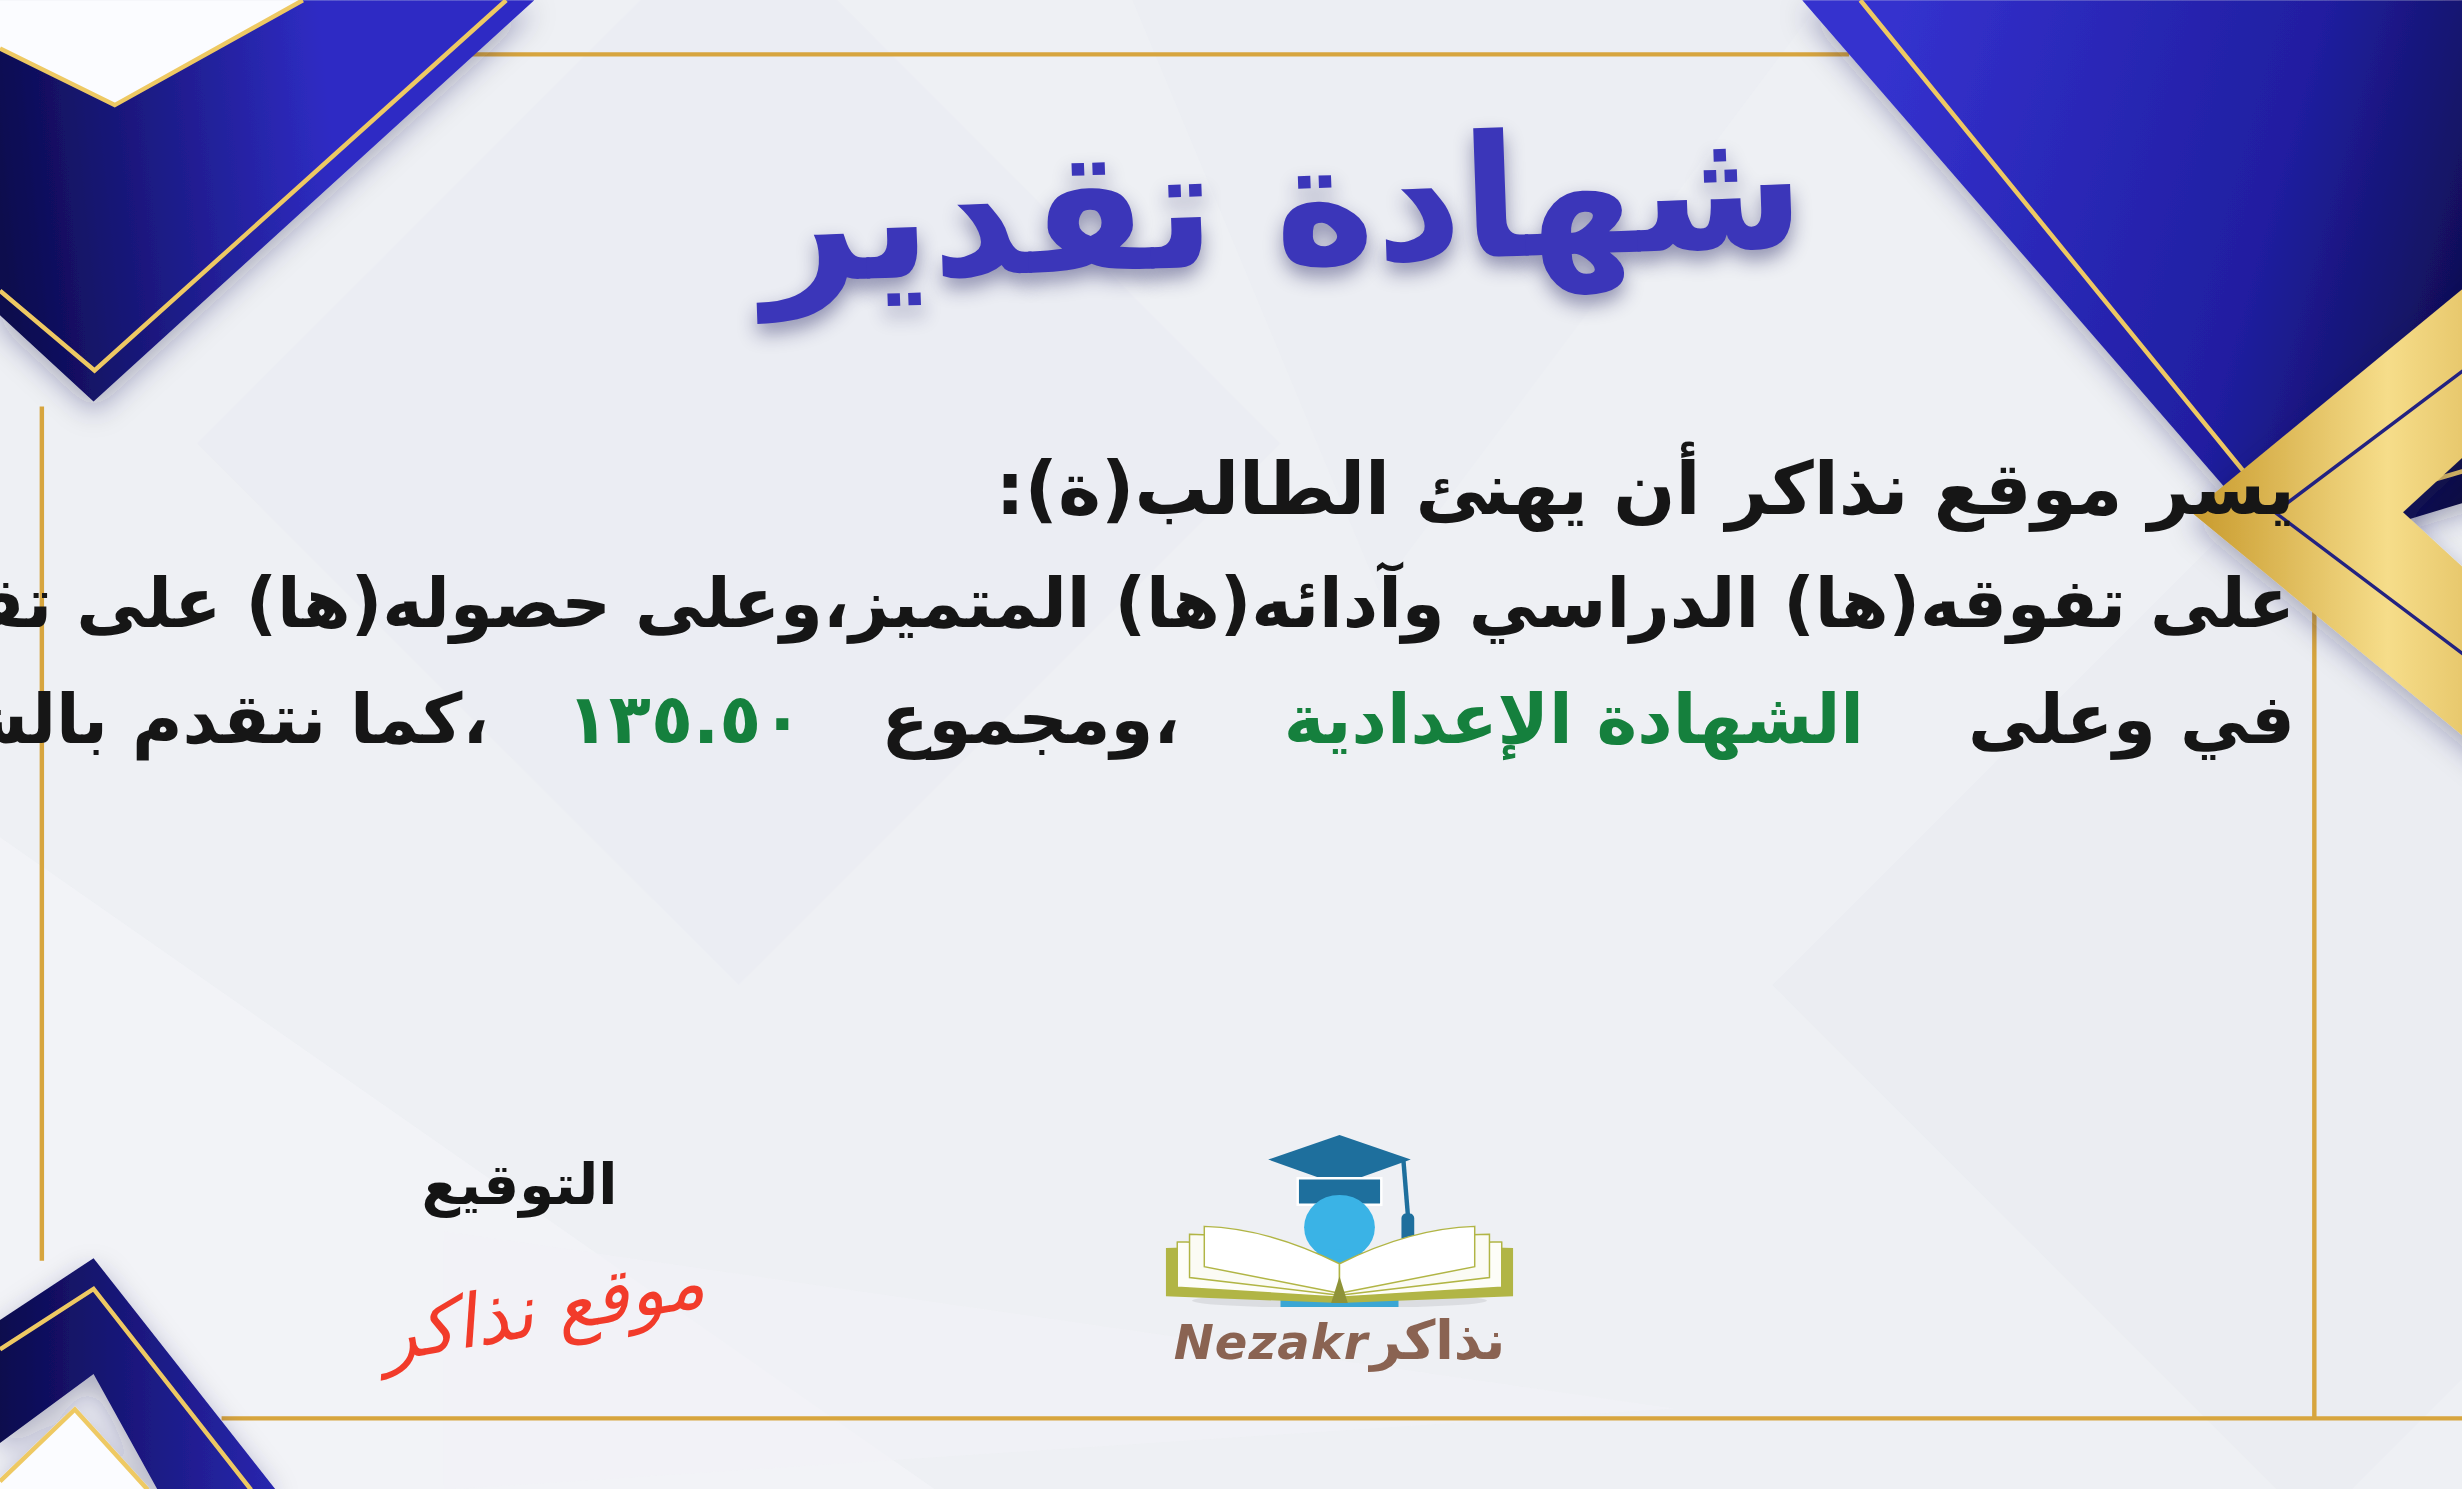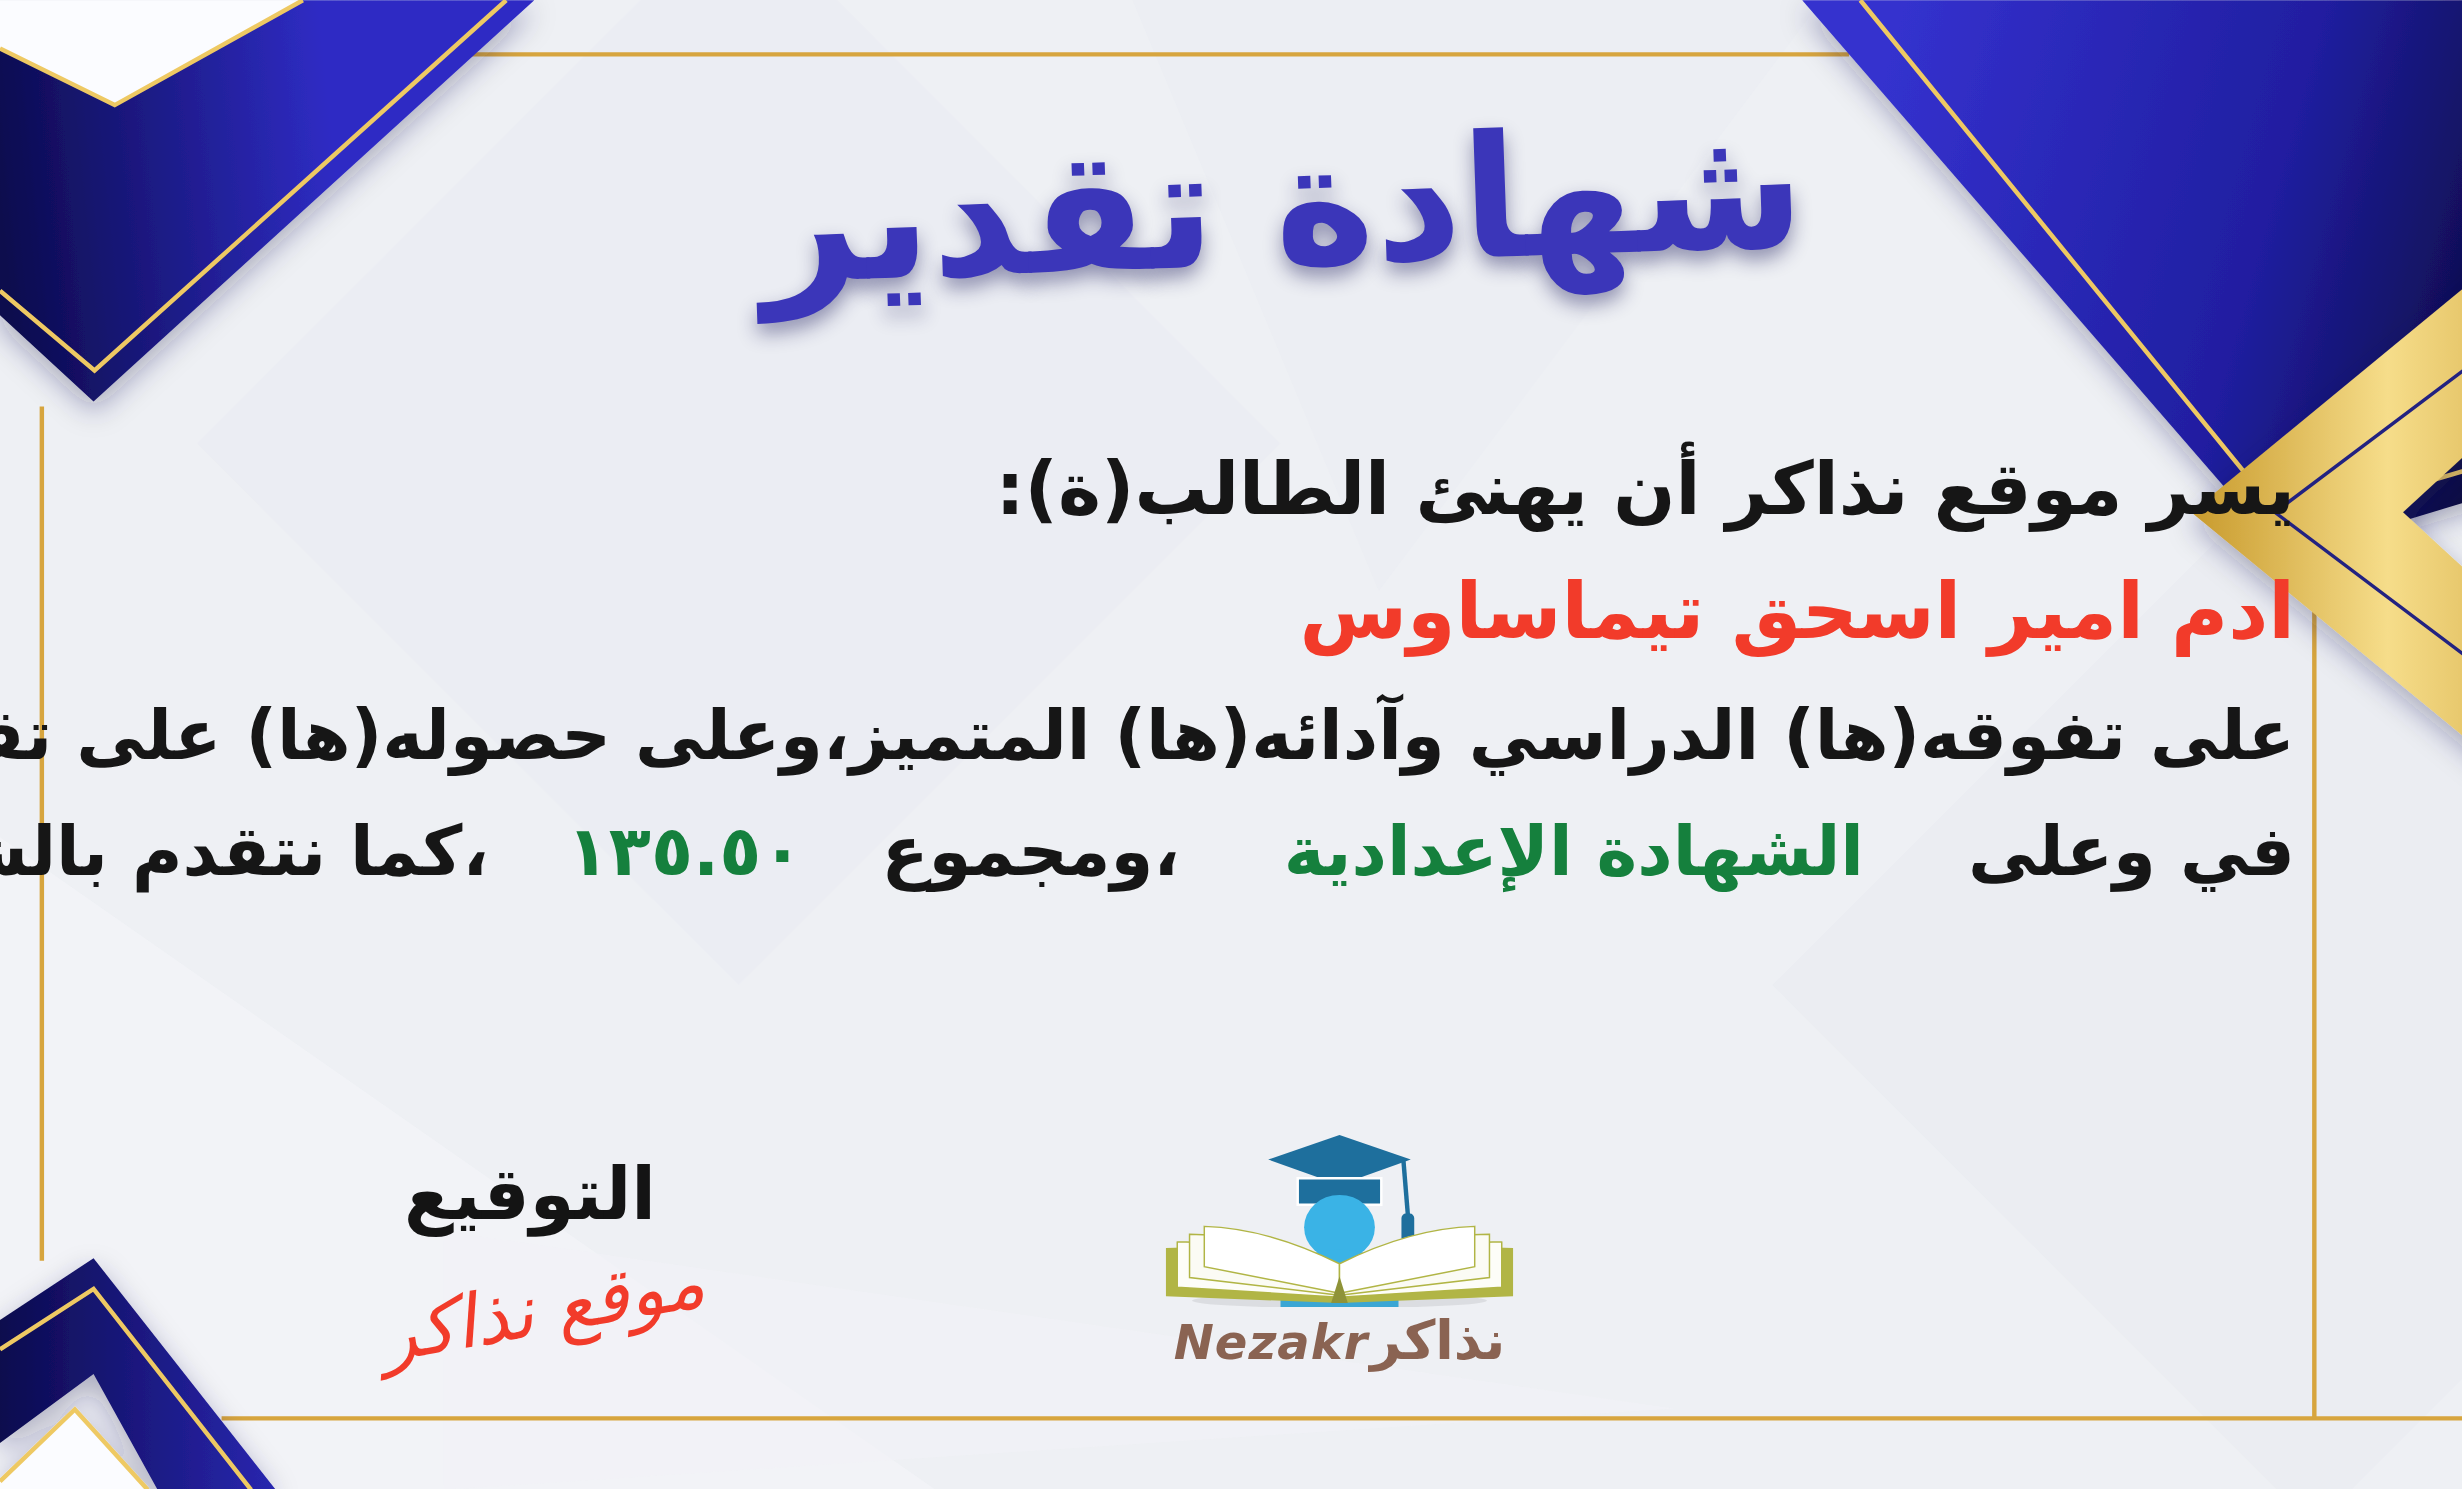--- a/index.html
+++ b/index.html
@@ -120,7 +120,6 @@
 
   <div class="bodytext" dir="rtl" lang="ar">
     <div class="line-intro">يسر موقع نذاكر أن يهنئ الطالب(ة):</div>
-    <div class="line-name">ادم امير اسحق تيماساوس</div>
     <div class="para">
       <div class="row">
         <span>على تفوقه(ها) الدراسي وآدائه(ها) المتميز،وعلى حصوله(ها) على تقدير</span>

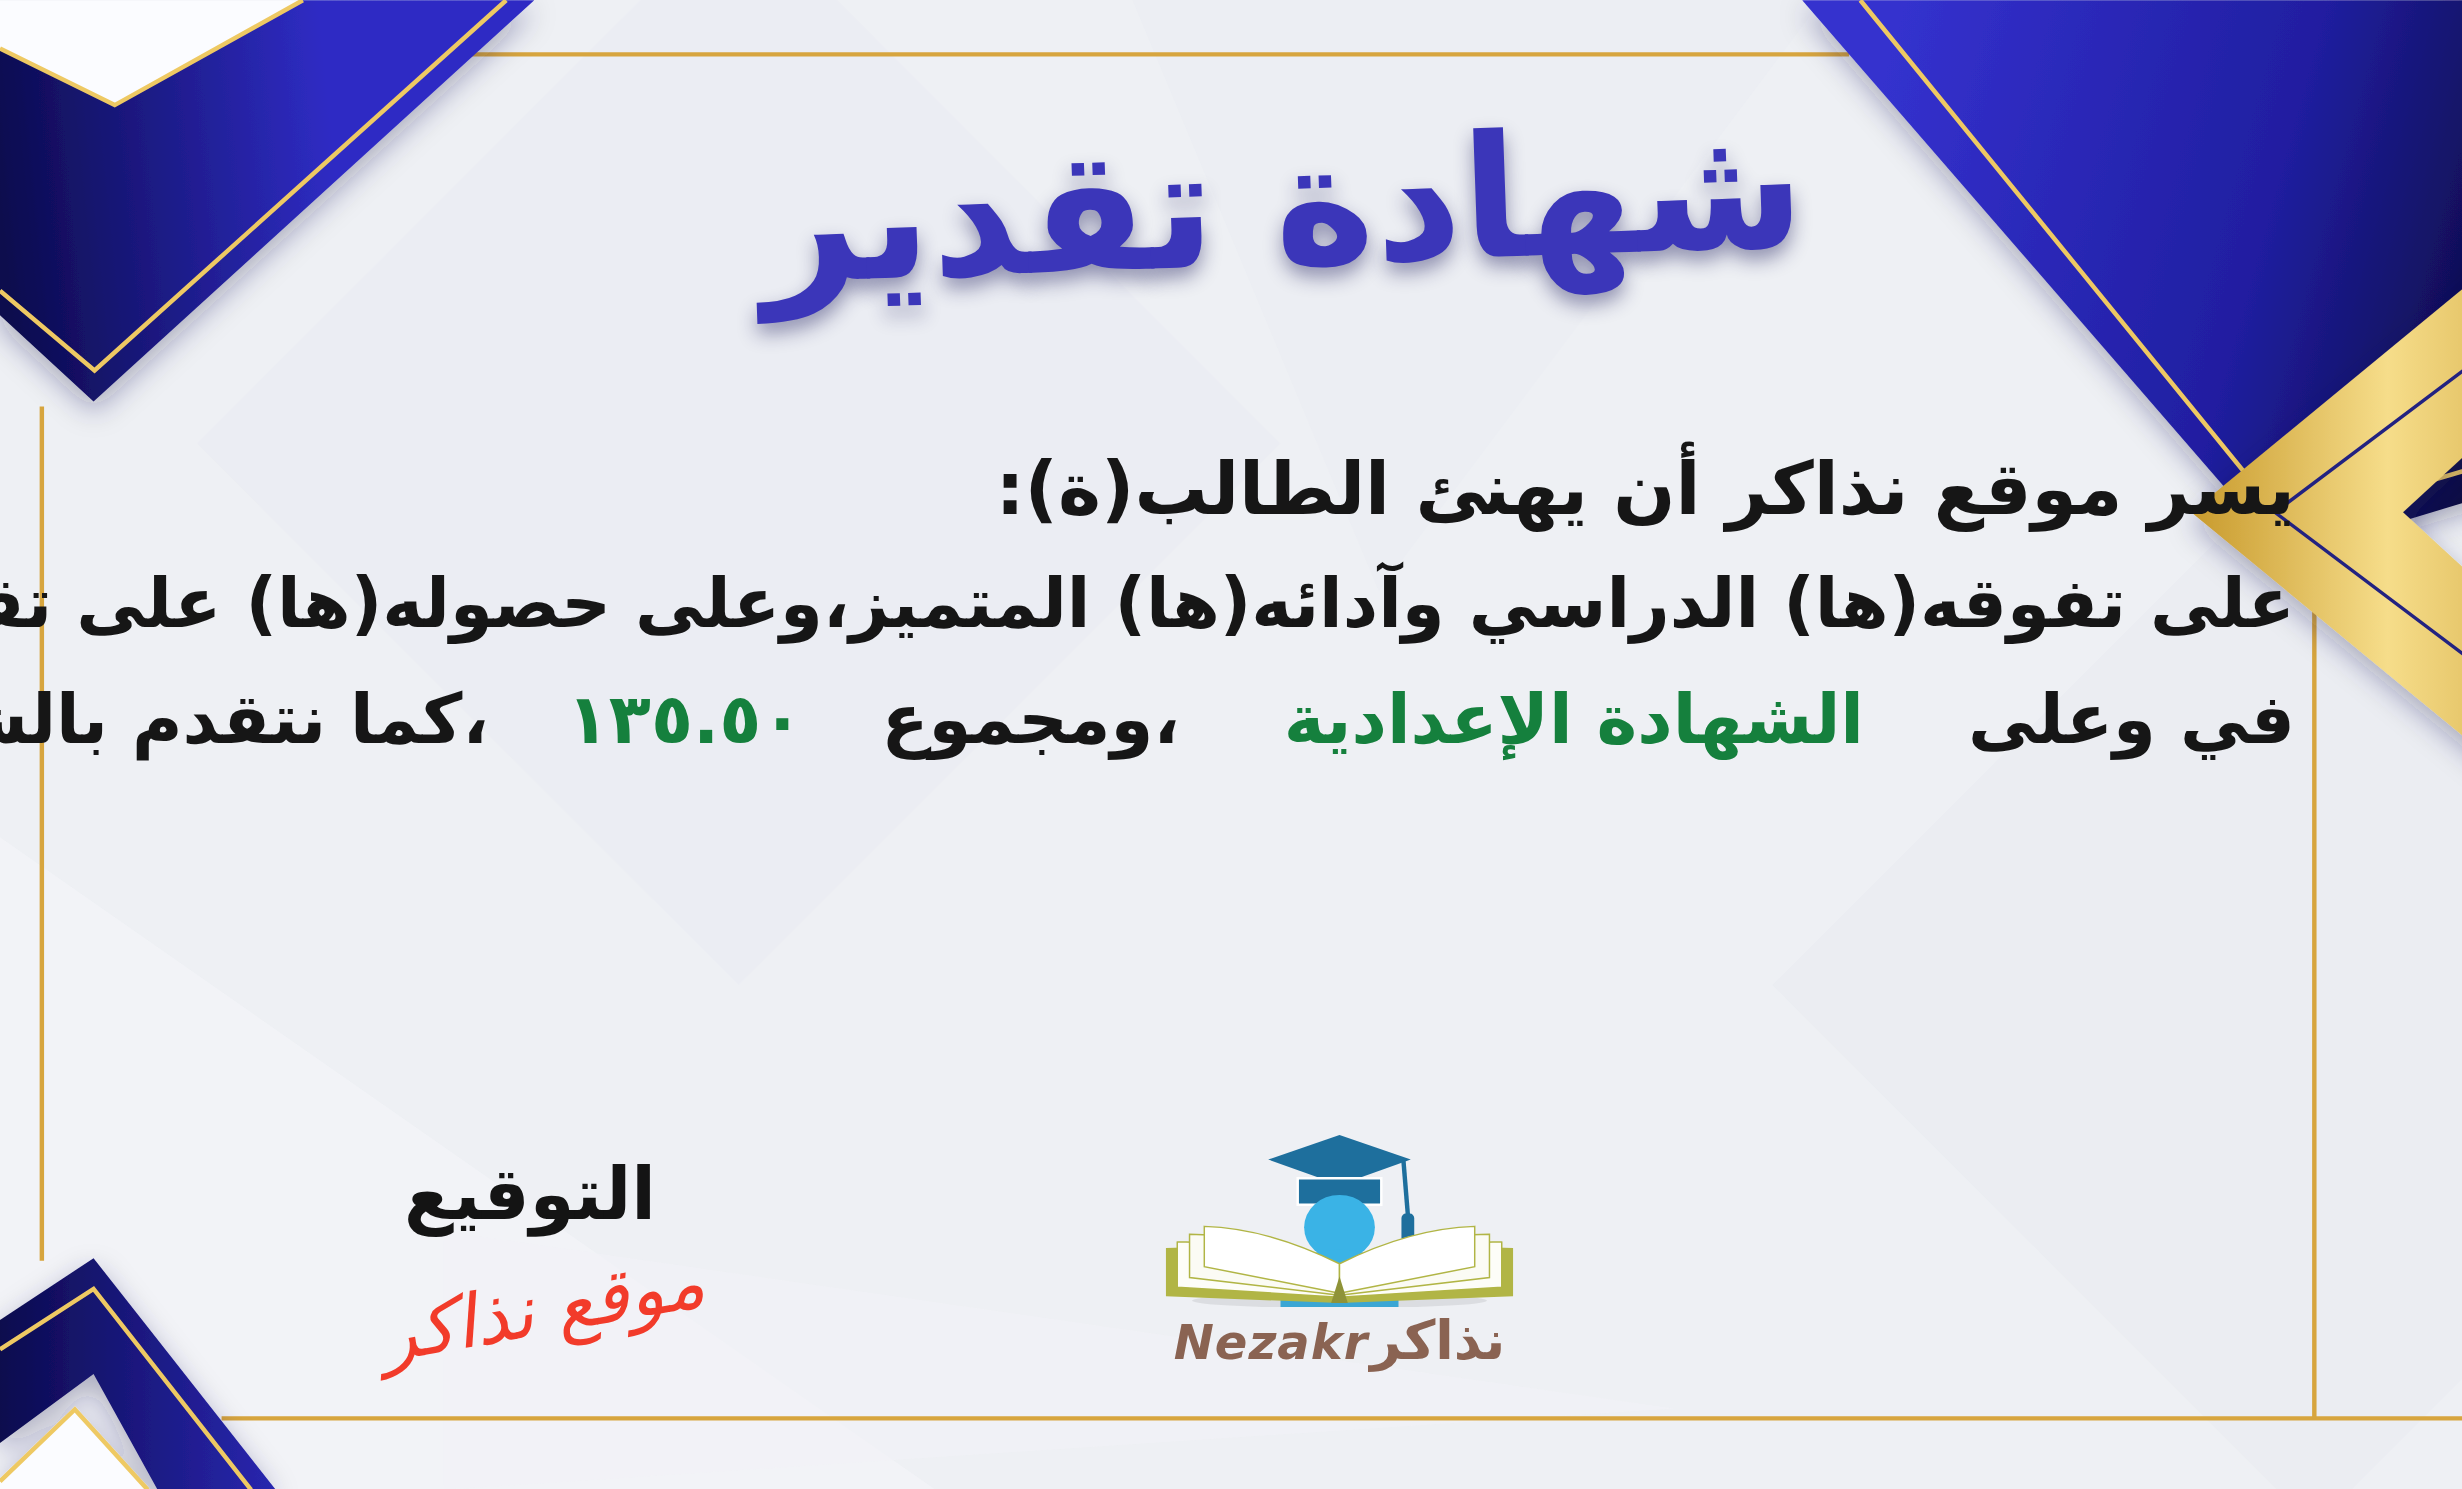--- a/index.html
+++ b/index.html
@@ -30,7 +30,7 @@
 
   .sig-label{
     position:absolute;left:404px;top:1152px;width:231px;text-align:center;
-    font-size:72px;font-weight:800;color:#141414;
+    font-size:56px;font-weight:800;color:#141414;
   }
   .sig-script{
     position:absolute;left:340px;top:1266px;width:404px;text-align:center;

